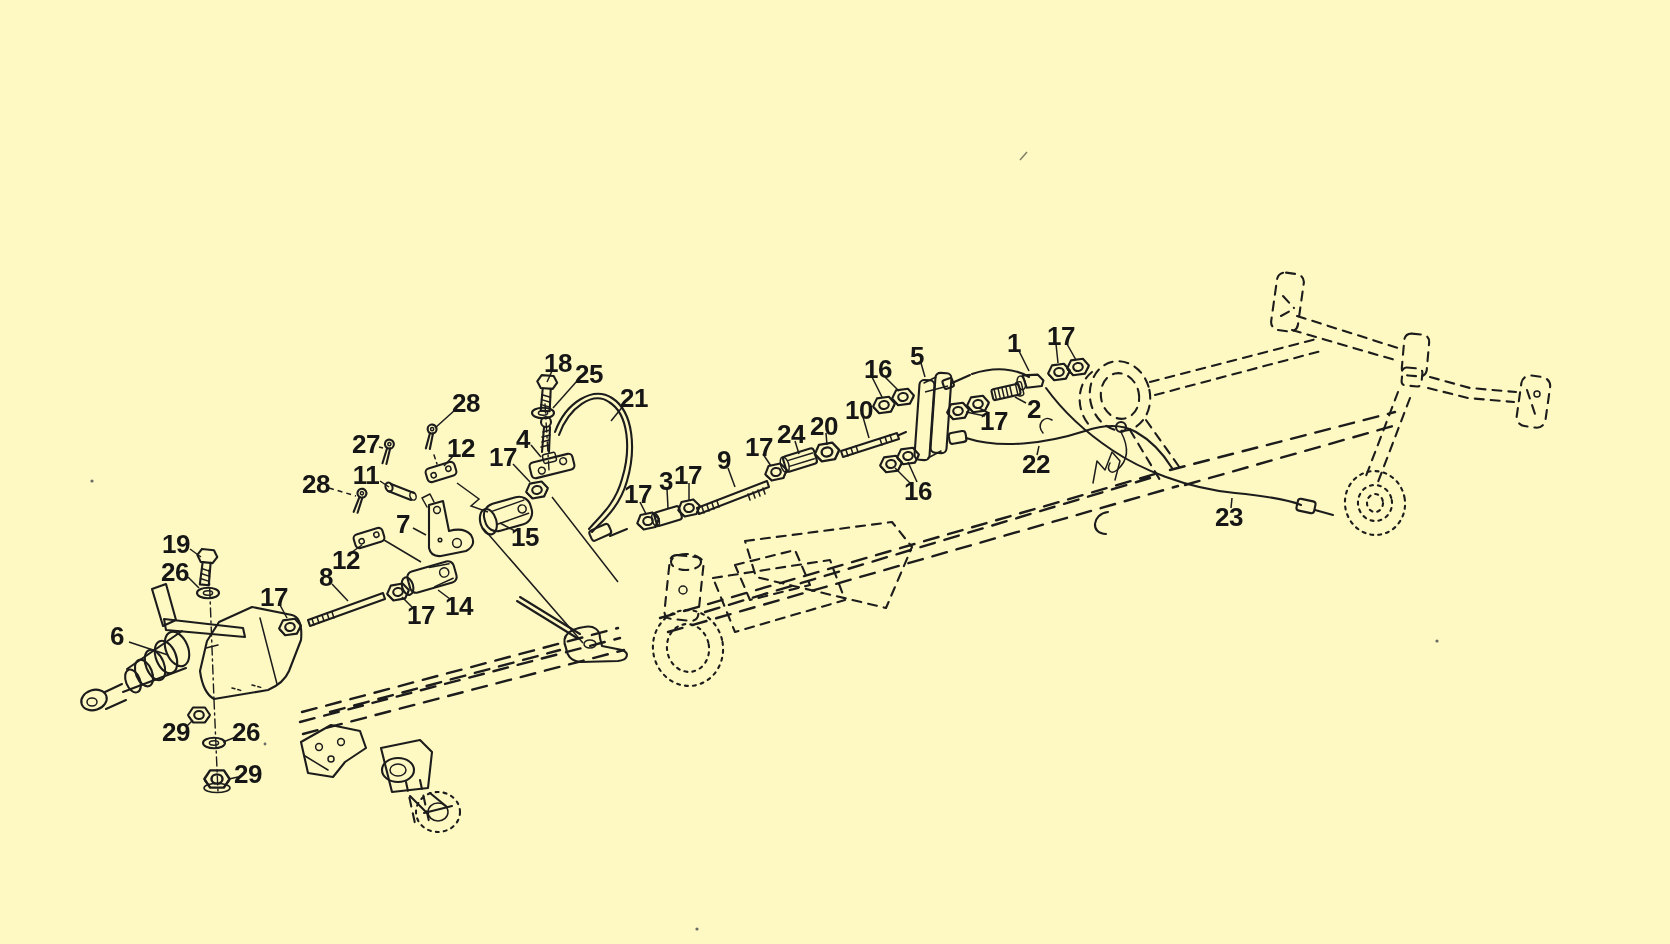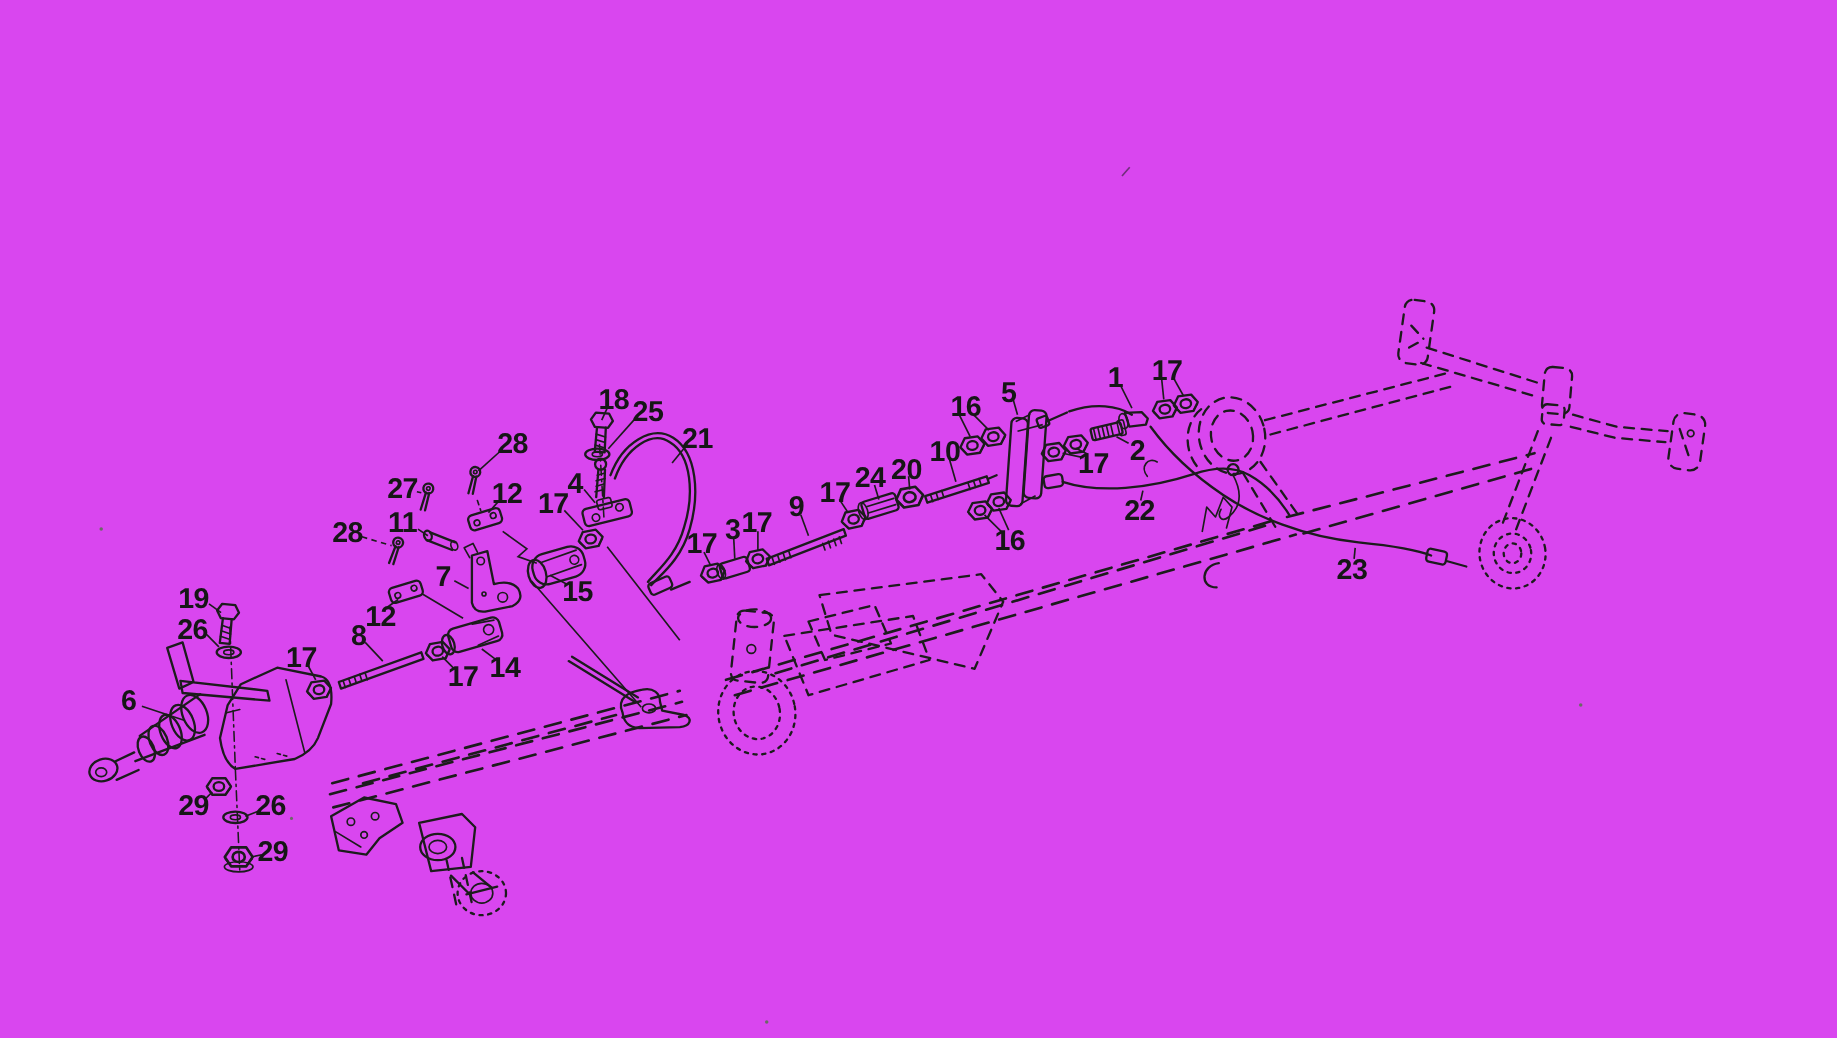--- a/index.html
+++ b/index.html
@@ -3,7 +3,7 @@
 <meta charset="utf-8">
 <style>
   html,body{margin:0;padding:0;background:#e8e8e4;}
-  .stage{position:relative;width:1670px;height:944px;background:#d946ef;overflow:hidden;
+  .stage{position:relative;width:1670px;height:944px;background:#fef9c3;overflow:hidden;
          font-family:"Liberation Sans",sans-serif;}
   svg{position:absolute;left:0;top:0;}
   .ink{stroke:#1c1c1c;fill:none;stroke-width:2.1;stroke-linecap:round;stroke-linejoin:round;}

